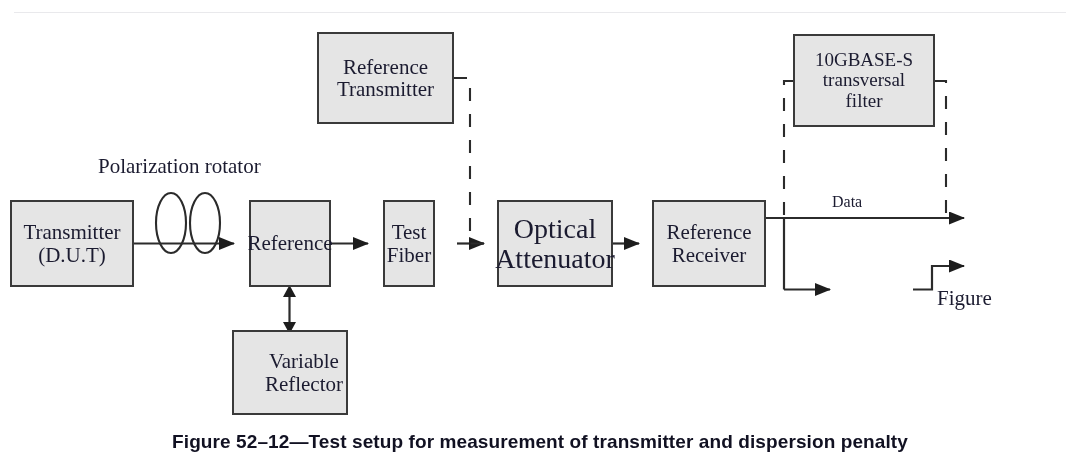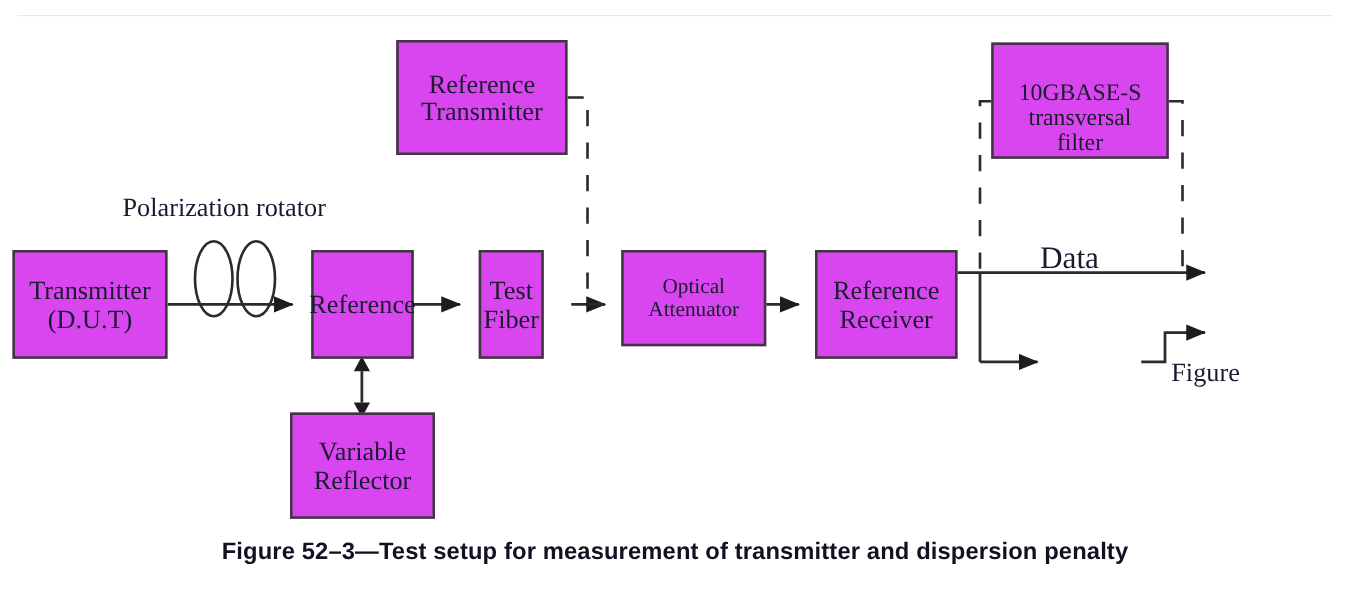--- a/index.html
+++ b/index.html
@@ -31,7 +31,7 @@
     position: absolute;
     box-sizing: border-box;
     border: 2px solid #3a3a3a;
-    background: #d946ef;
+    background: #e5e5e5;
     display: flex;
     align-items: center;
     justify-content: center;

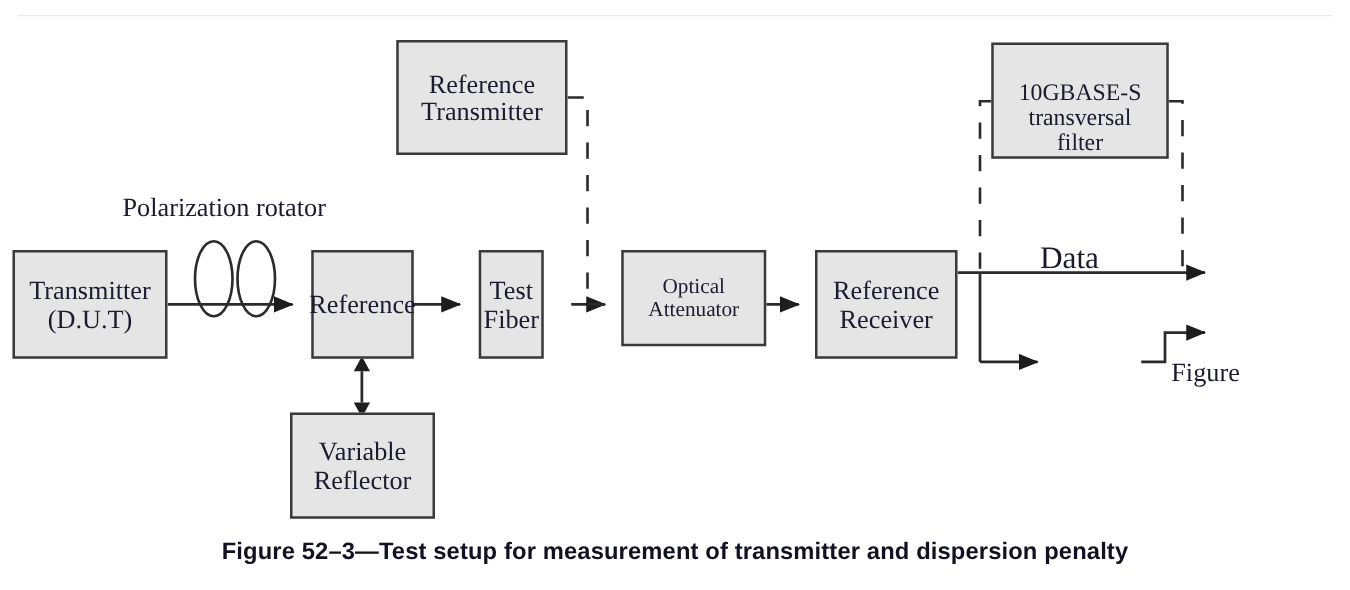--- a/index.html
+++ b/index.html
@@ -177,7 +177,7 @@
 Transmitter</span>
   </div>
 
-  <div class="node" style="left:793px; top:34px; width:142px; height:93px; font-size:19px;align-items:flex-end;">
+  <div class="node" style="left:793px; top:34px; width:142px; height:93px; font-size:19px;">
     <span class="nlabel">10GBASE-S
 transversal
 filter</span>

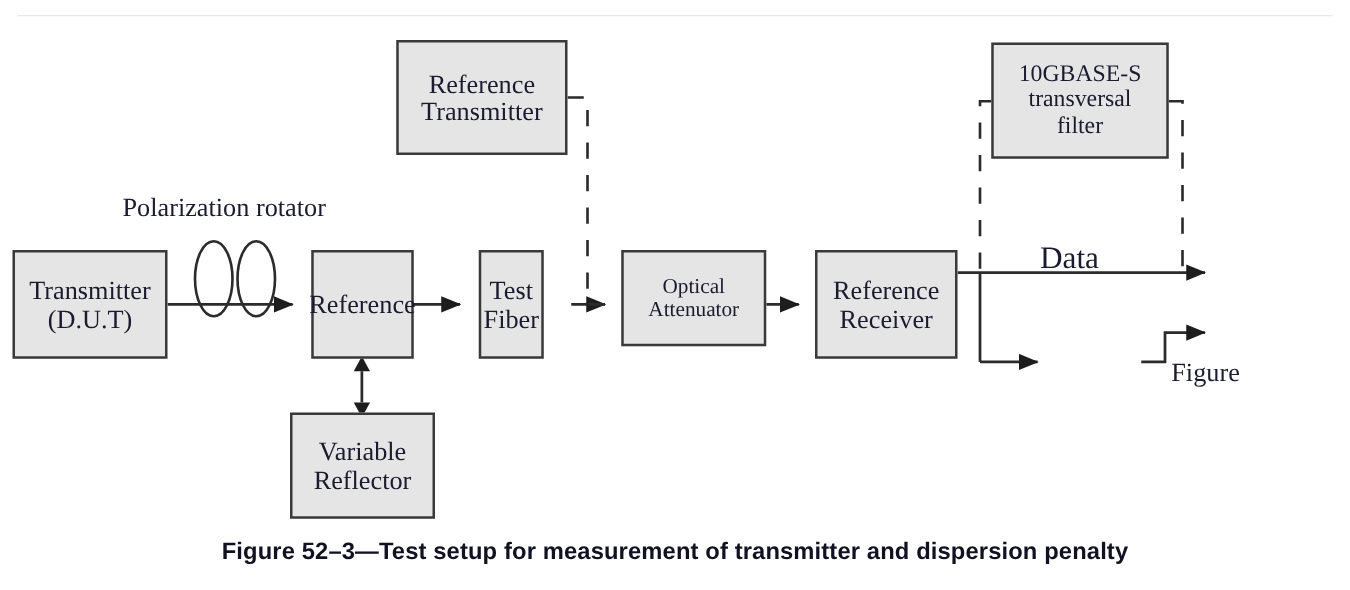--- a/index.html
+++ b/index.html
@@ -188,7 +188,7 @@
   <div class="freelabel" style="left:98px; top:155px; font-size:21px;">Polarization rotator</div>
 
 
-  <div class="freelabel" style="left:832px; top:194px; font-size:25px;">Data</div>
+  <div class="freelabel" style="left:832px; top:194px; font-size:16px;">Data</div>
 
   <div class="freelabel" style="left:937px; top:287px; font-size:21px;">Figure</div>
 

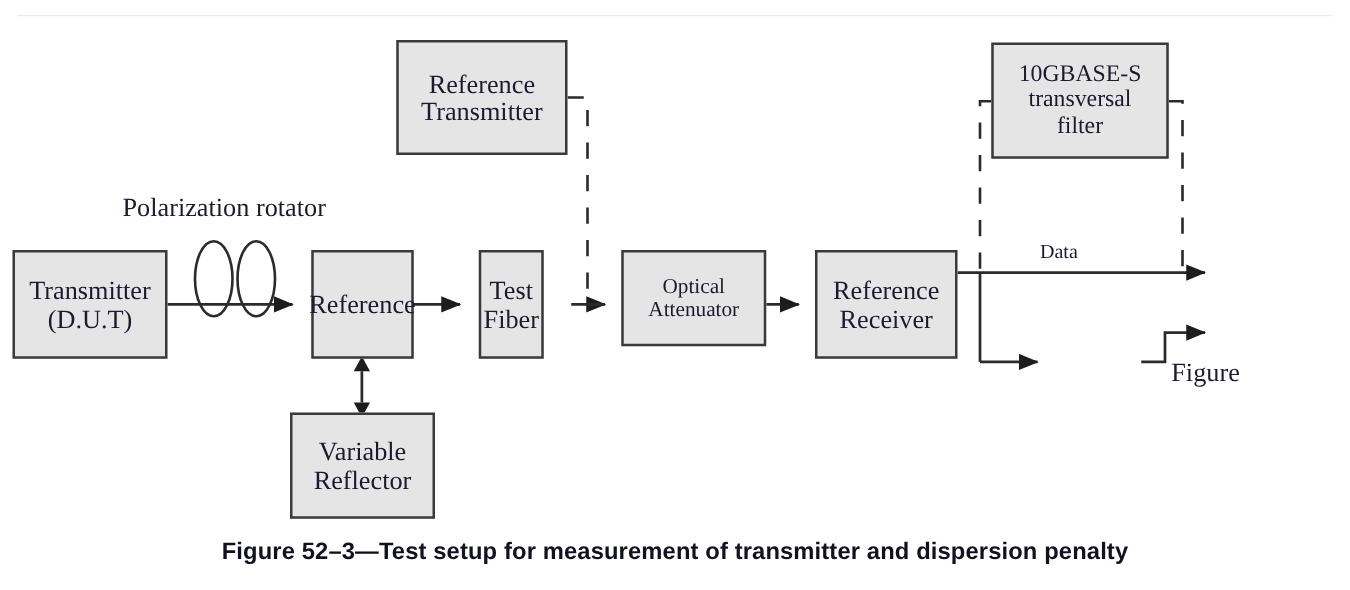--- a/index.html
+++ b/index.html
@@ -162,7 +162,7 @@
 Fiber</span>
   </div>
 
-  <div class="node" style="left:497px; top:200px; width:116px; height:77px; font-size:17px;">
+  <div class="node" style="left:497px; top:200px; width:116px; height:87px; font-size:28px;">
     <span class="nlabel">Optical
 Attenuator</span>
   </div>

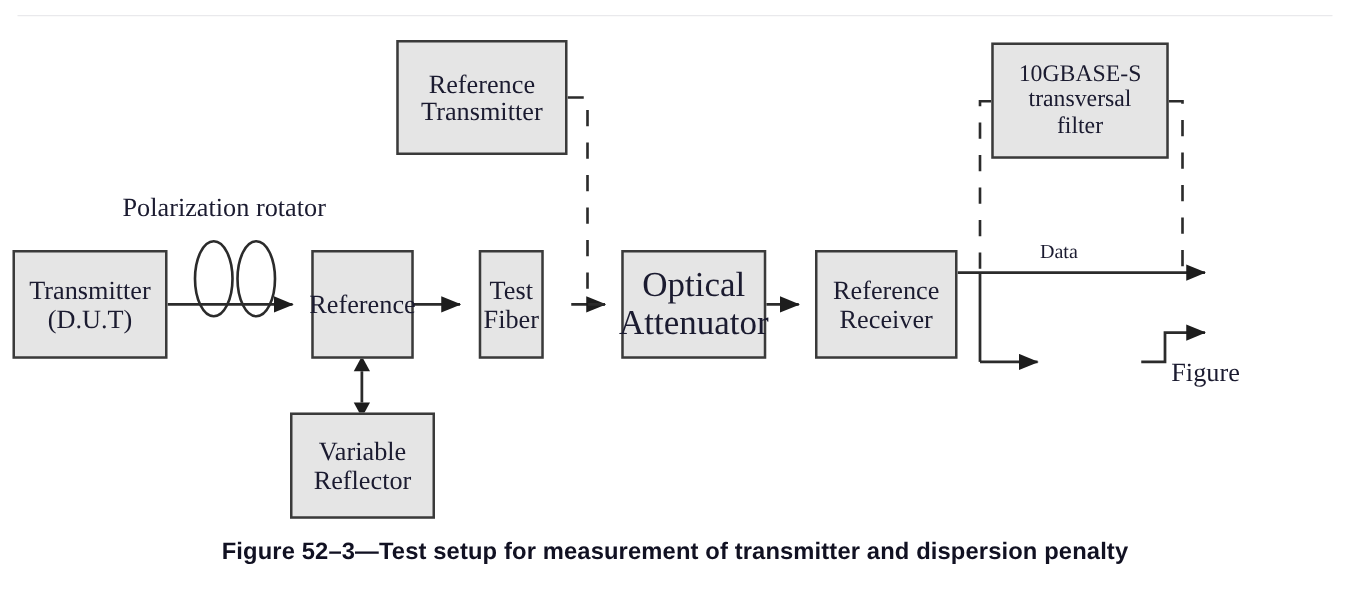--- a/index.html
+++ b/index.html
@@ -152,7 +152,7 @@
     <span class="nlabel">Reference</span>
   </div>
 
-  <div class="node" style="left:232px; top:330px; width:116px; height:85px; font-size:21px;">
+  <div class="node" style="left:232px; top:330px; width:116px; height:85px; font-size:21px;justify-content:flex-end;">
     <span class="nlabel">Variable
 Reflector</span>
   </div>

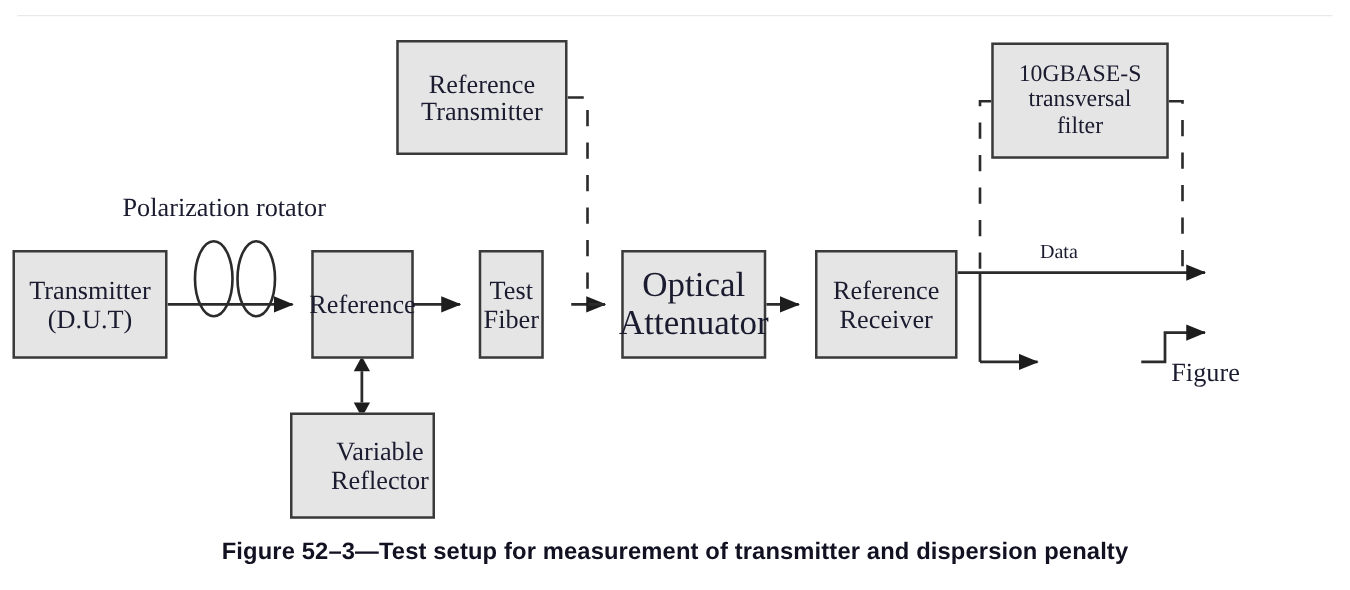--- a/index.html
+++ b/index.html
@@ -192,7 +192,7 @@
 
   <div class="freelabel" style="left:937px; top:287px; font-size:21px;">Figure</div>
 
-  <div class="caption" style="top:431px; font-size:19px;">Figure 52–3—Test setup for measurement of transmitter and dispersion penalty</div>
+  <div class="caption" style="top:431px; font-size:19px;">Figure 52–12—Test setup for measurement of transmitter and dispersion penalty</div>
 
 </div>
 

